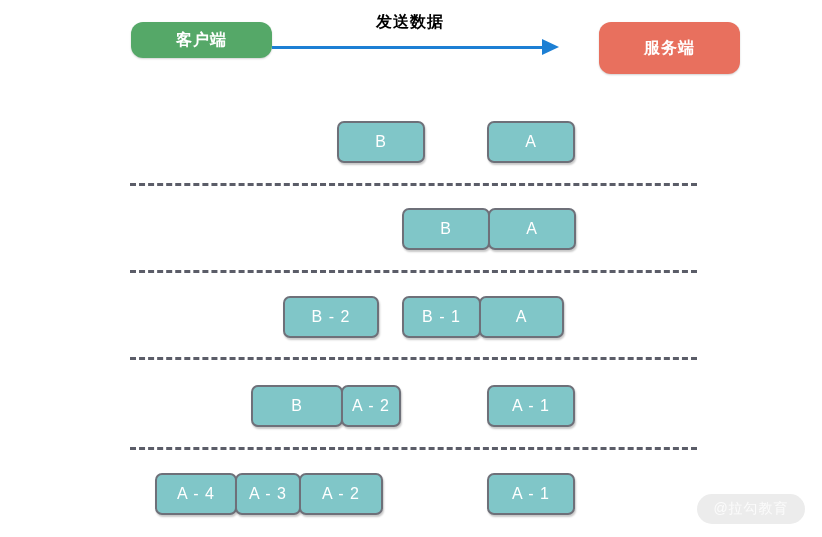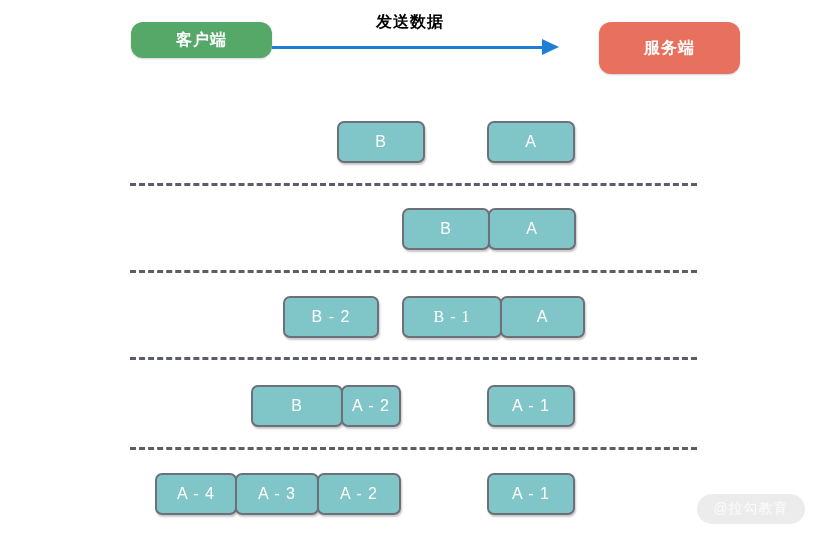--- a/index.html
+++ b/index.html
@@ -172,7 +172,7 @@
           <div class="pkt" style="width: 96px;">B - 2</div>
         </div>
         <div class="group" style="left: 402px;">
-          <div class="pkt" style="width: 100px; font-family: Liberation Serif, serif;">B - 1</div>
+          <div class="pkt" style="width: 79px;">B - 1</div>
           <div class="pkt" style="width: 85px;">A</div>
         </div>
       </div>

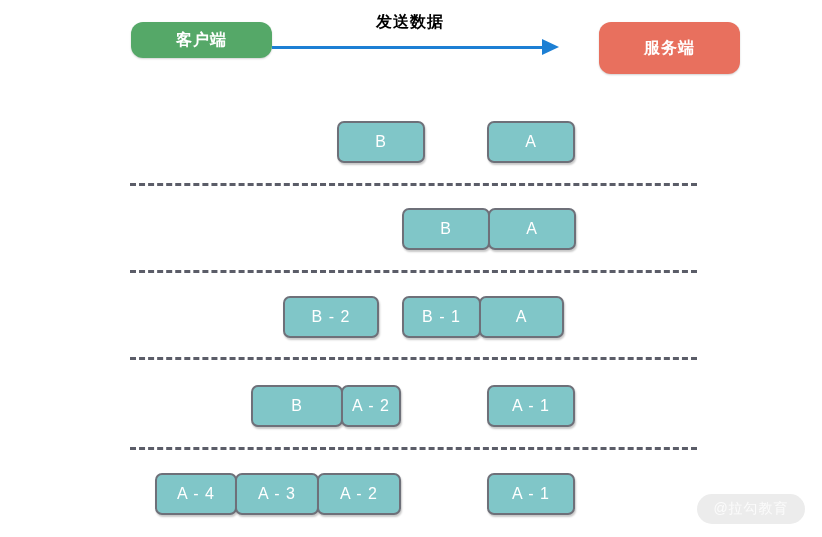--- a/index.html
+++ b/index.html
@@ -188,7 +188,7 @@
       <div class="row" style="top: 473px;">
         <div class="group" style="left: 155px;">
           <div class="pkt" style="width: 82px;">A - 4</div>
-          <div class="pkt" style="width: 84px; text-align: right;">A - 3</div>
+          <div class="pkt" style="width: 66px; text-align: right;">A - 3</div>
           <div class="pkt" style="width: 84px;">A - 2</div>
         </div>
         <div class="group" style="left: 487px;">

